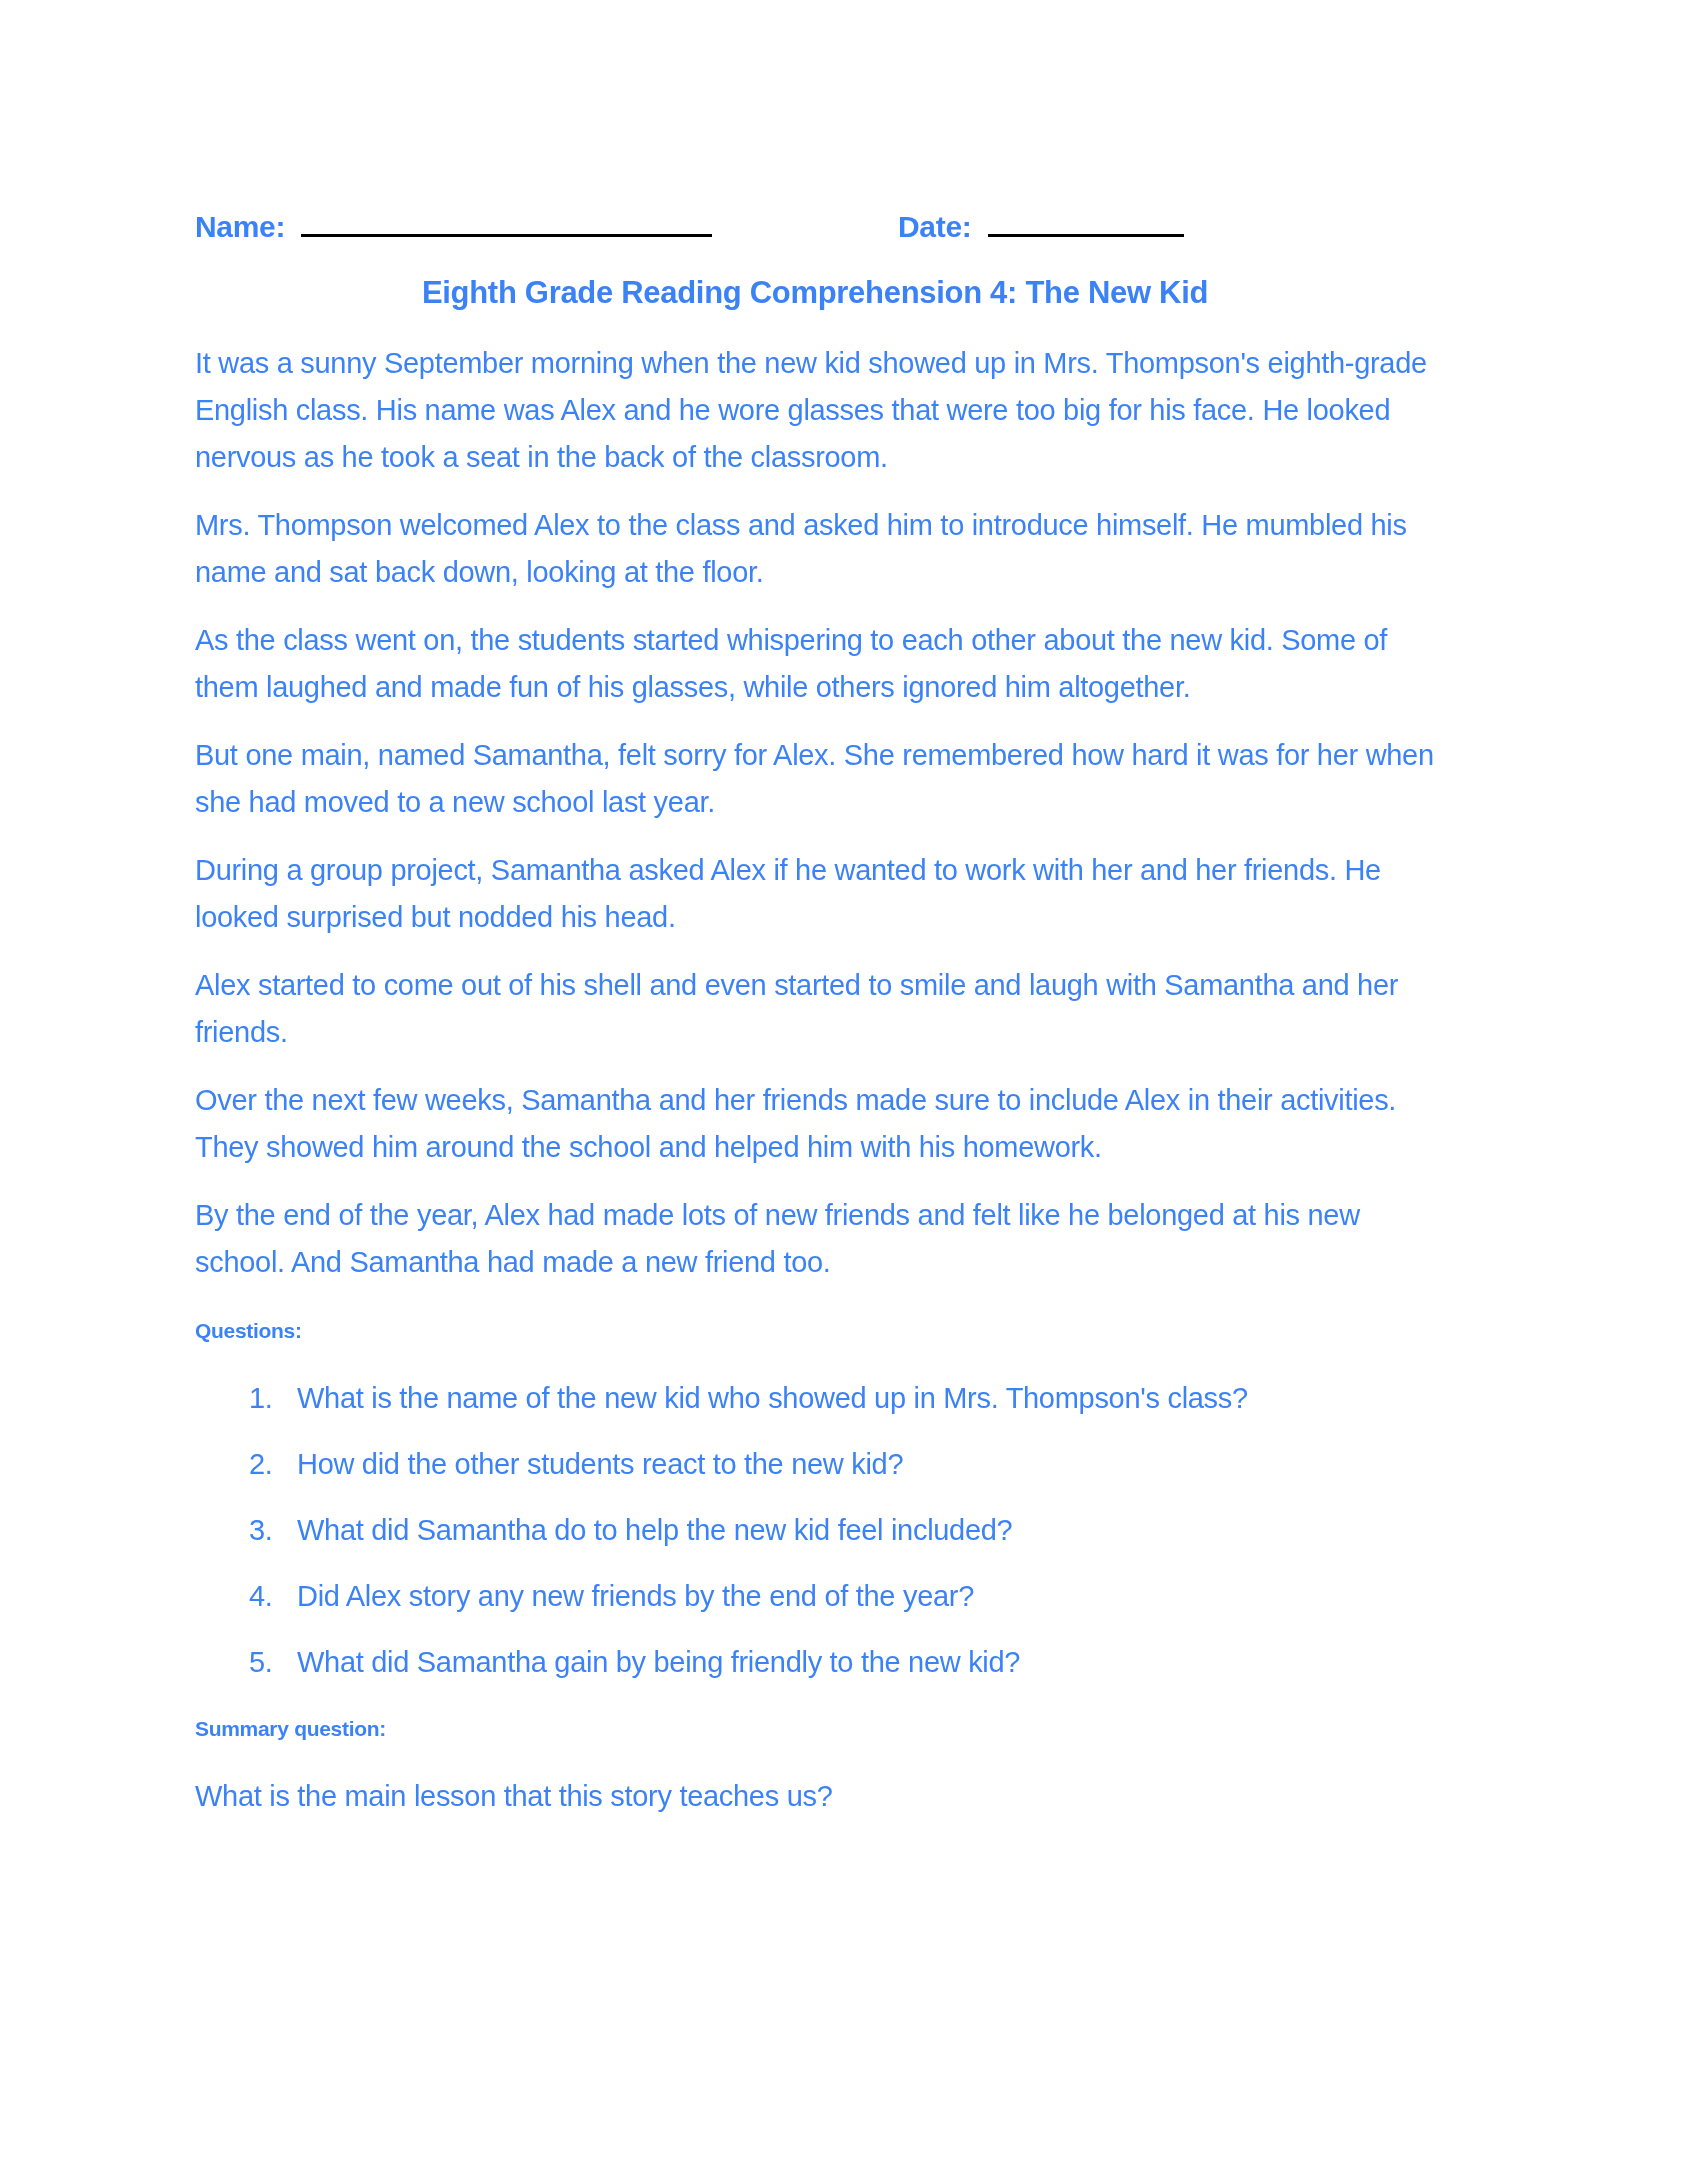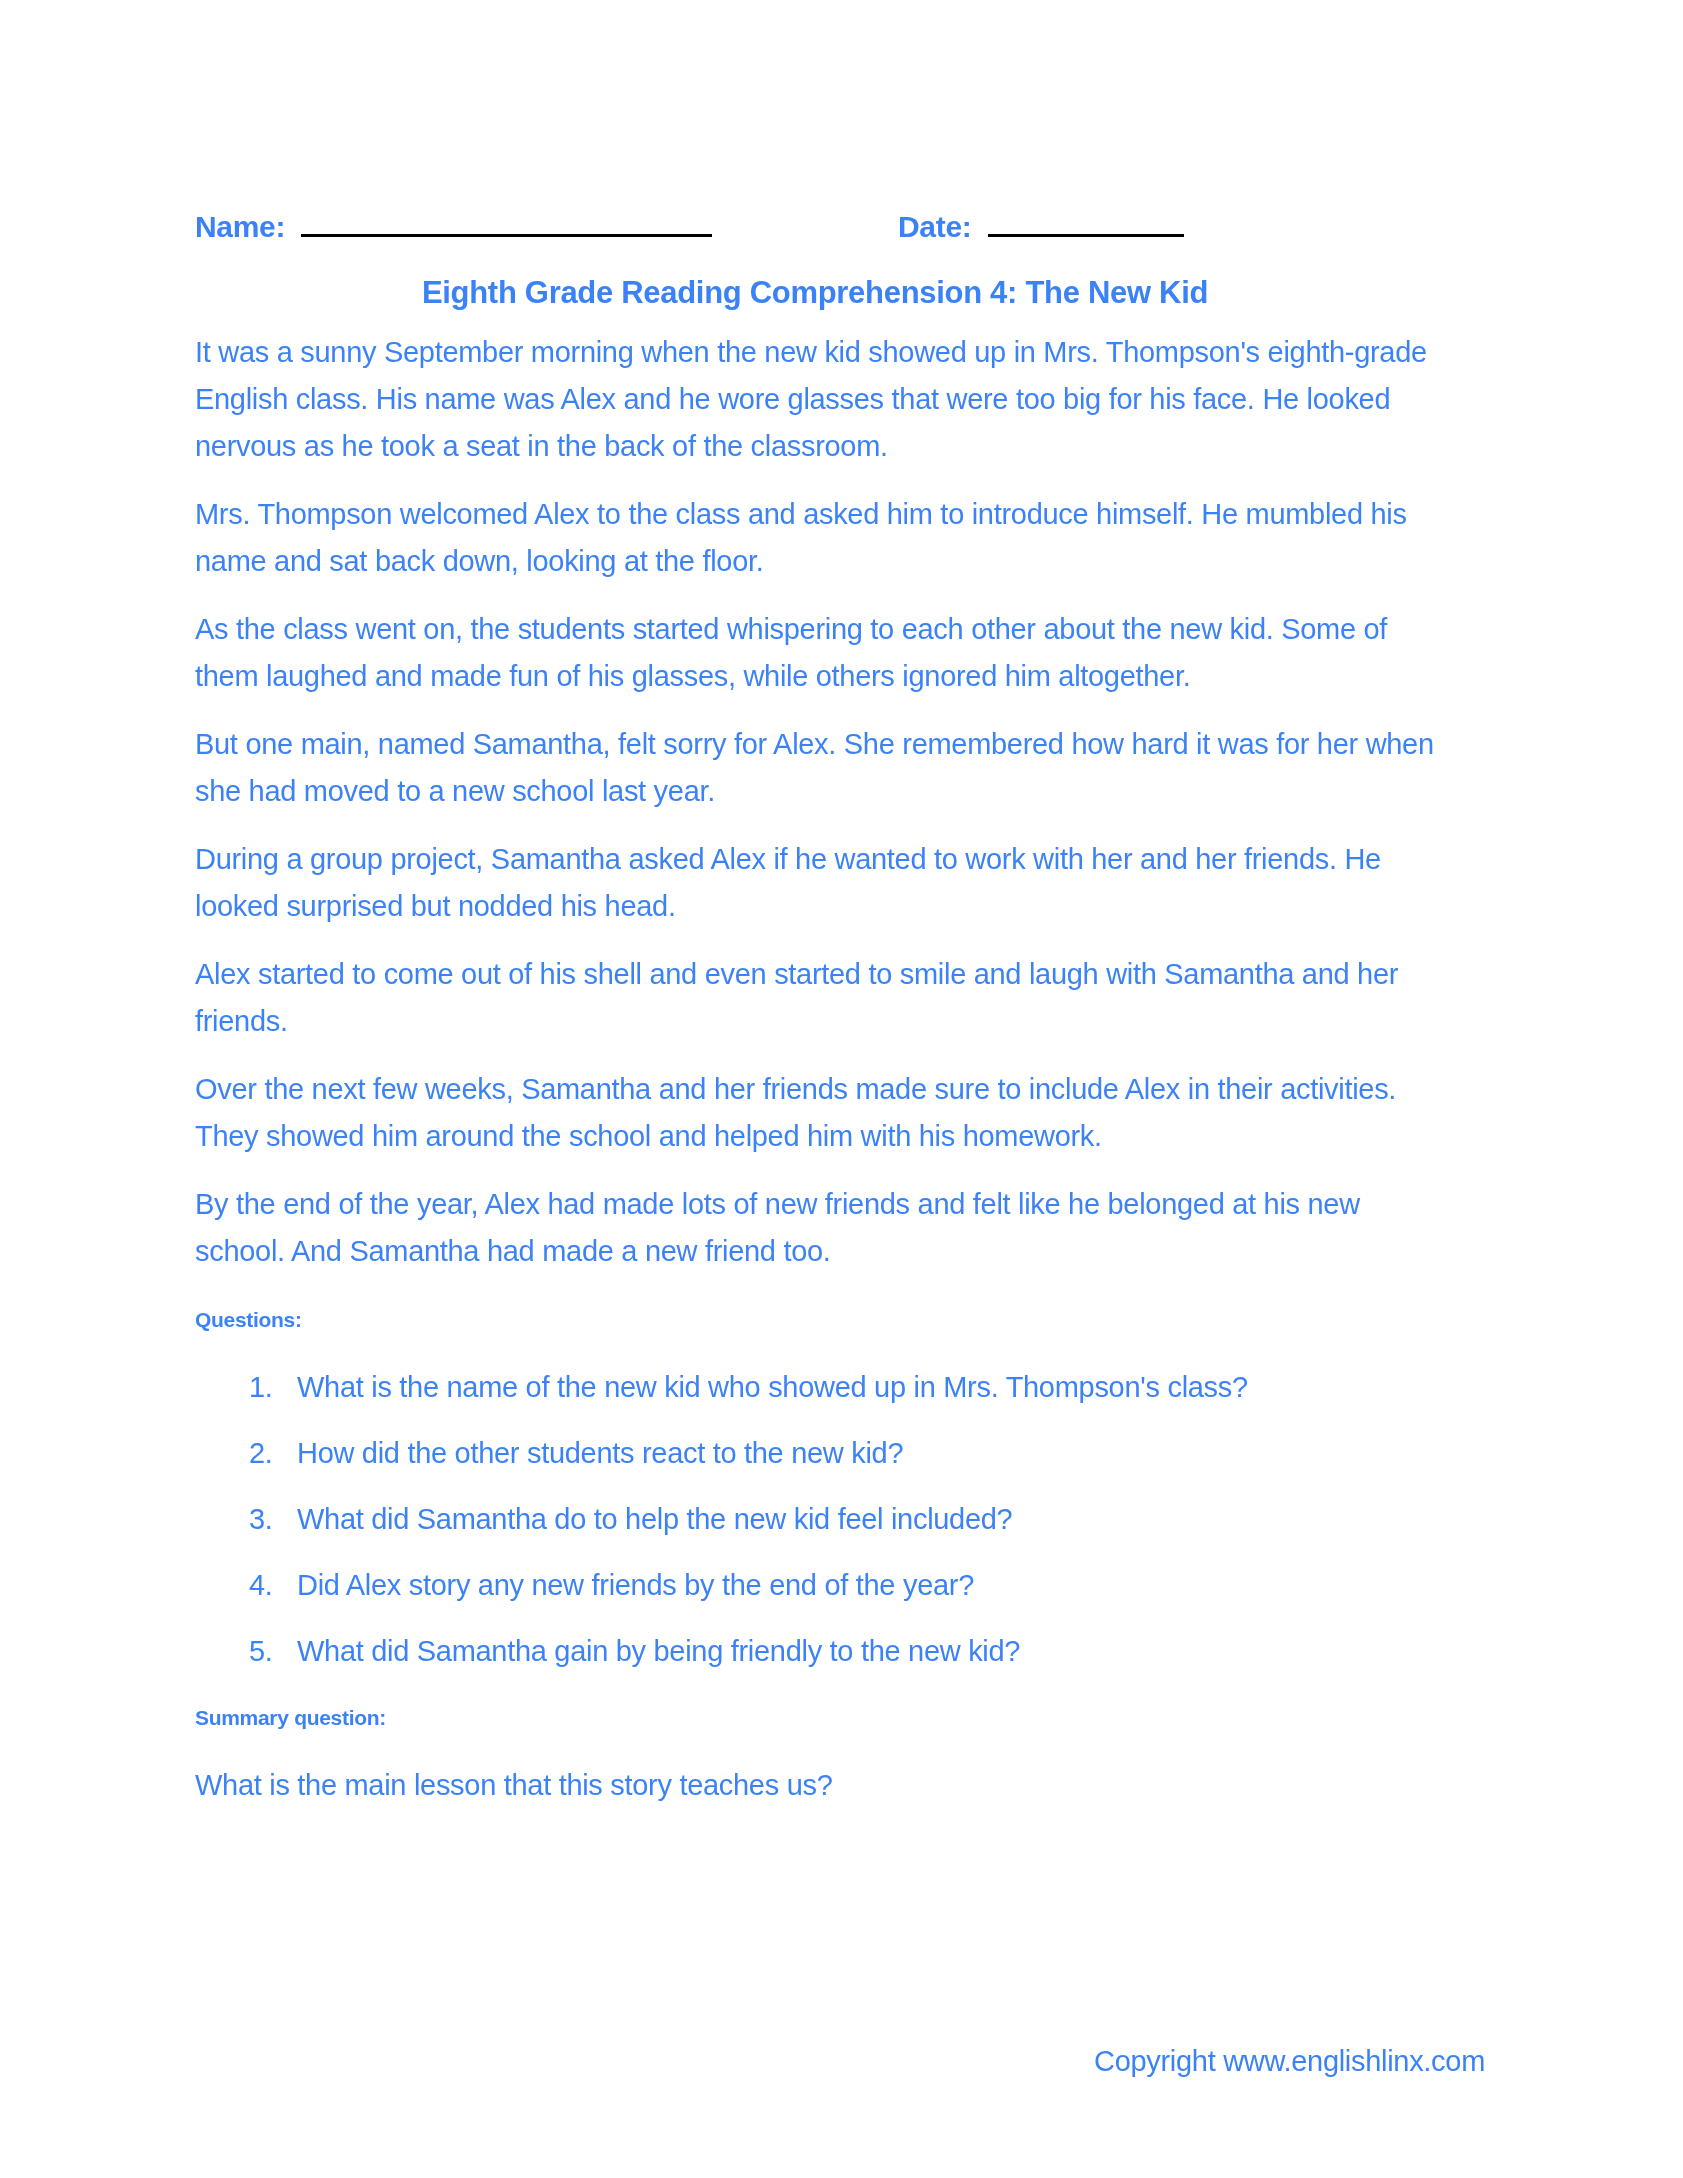--- a/index.html
+++ b/index.html
@@ -44,7 +44,7 @@
     font-weight: 700;
     line-height: 47px;
     text-align: center;
-    margin-bottom: 13px;
+    margin-bottom: 24px;
   }
   .para {
     font-size: 29px;

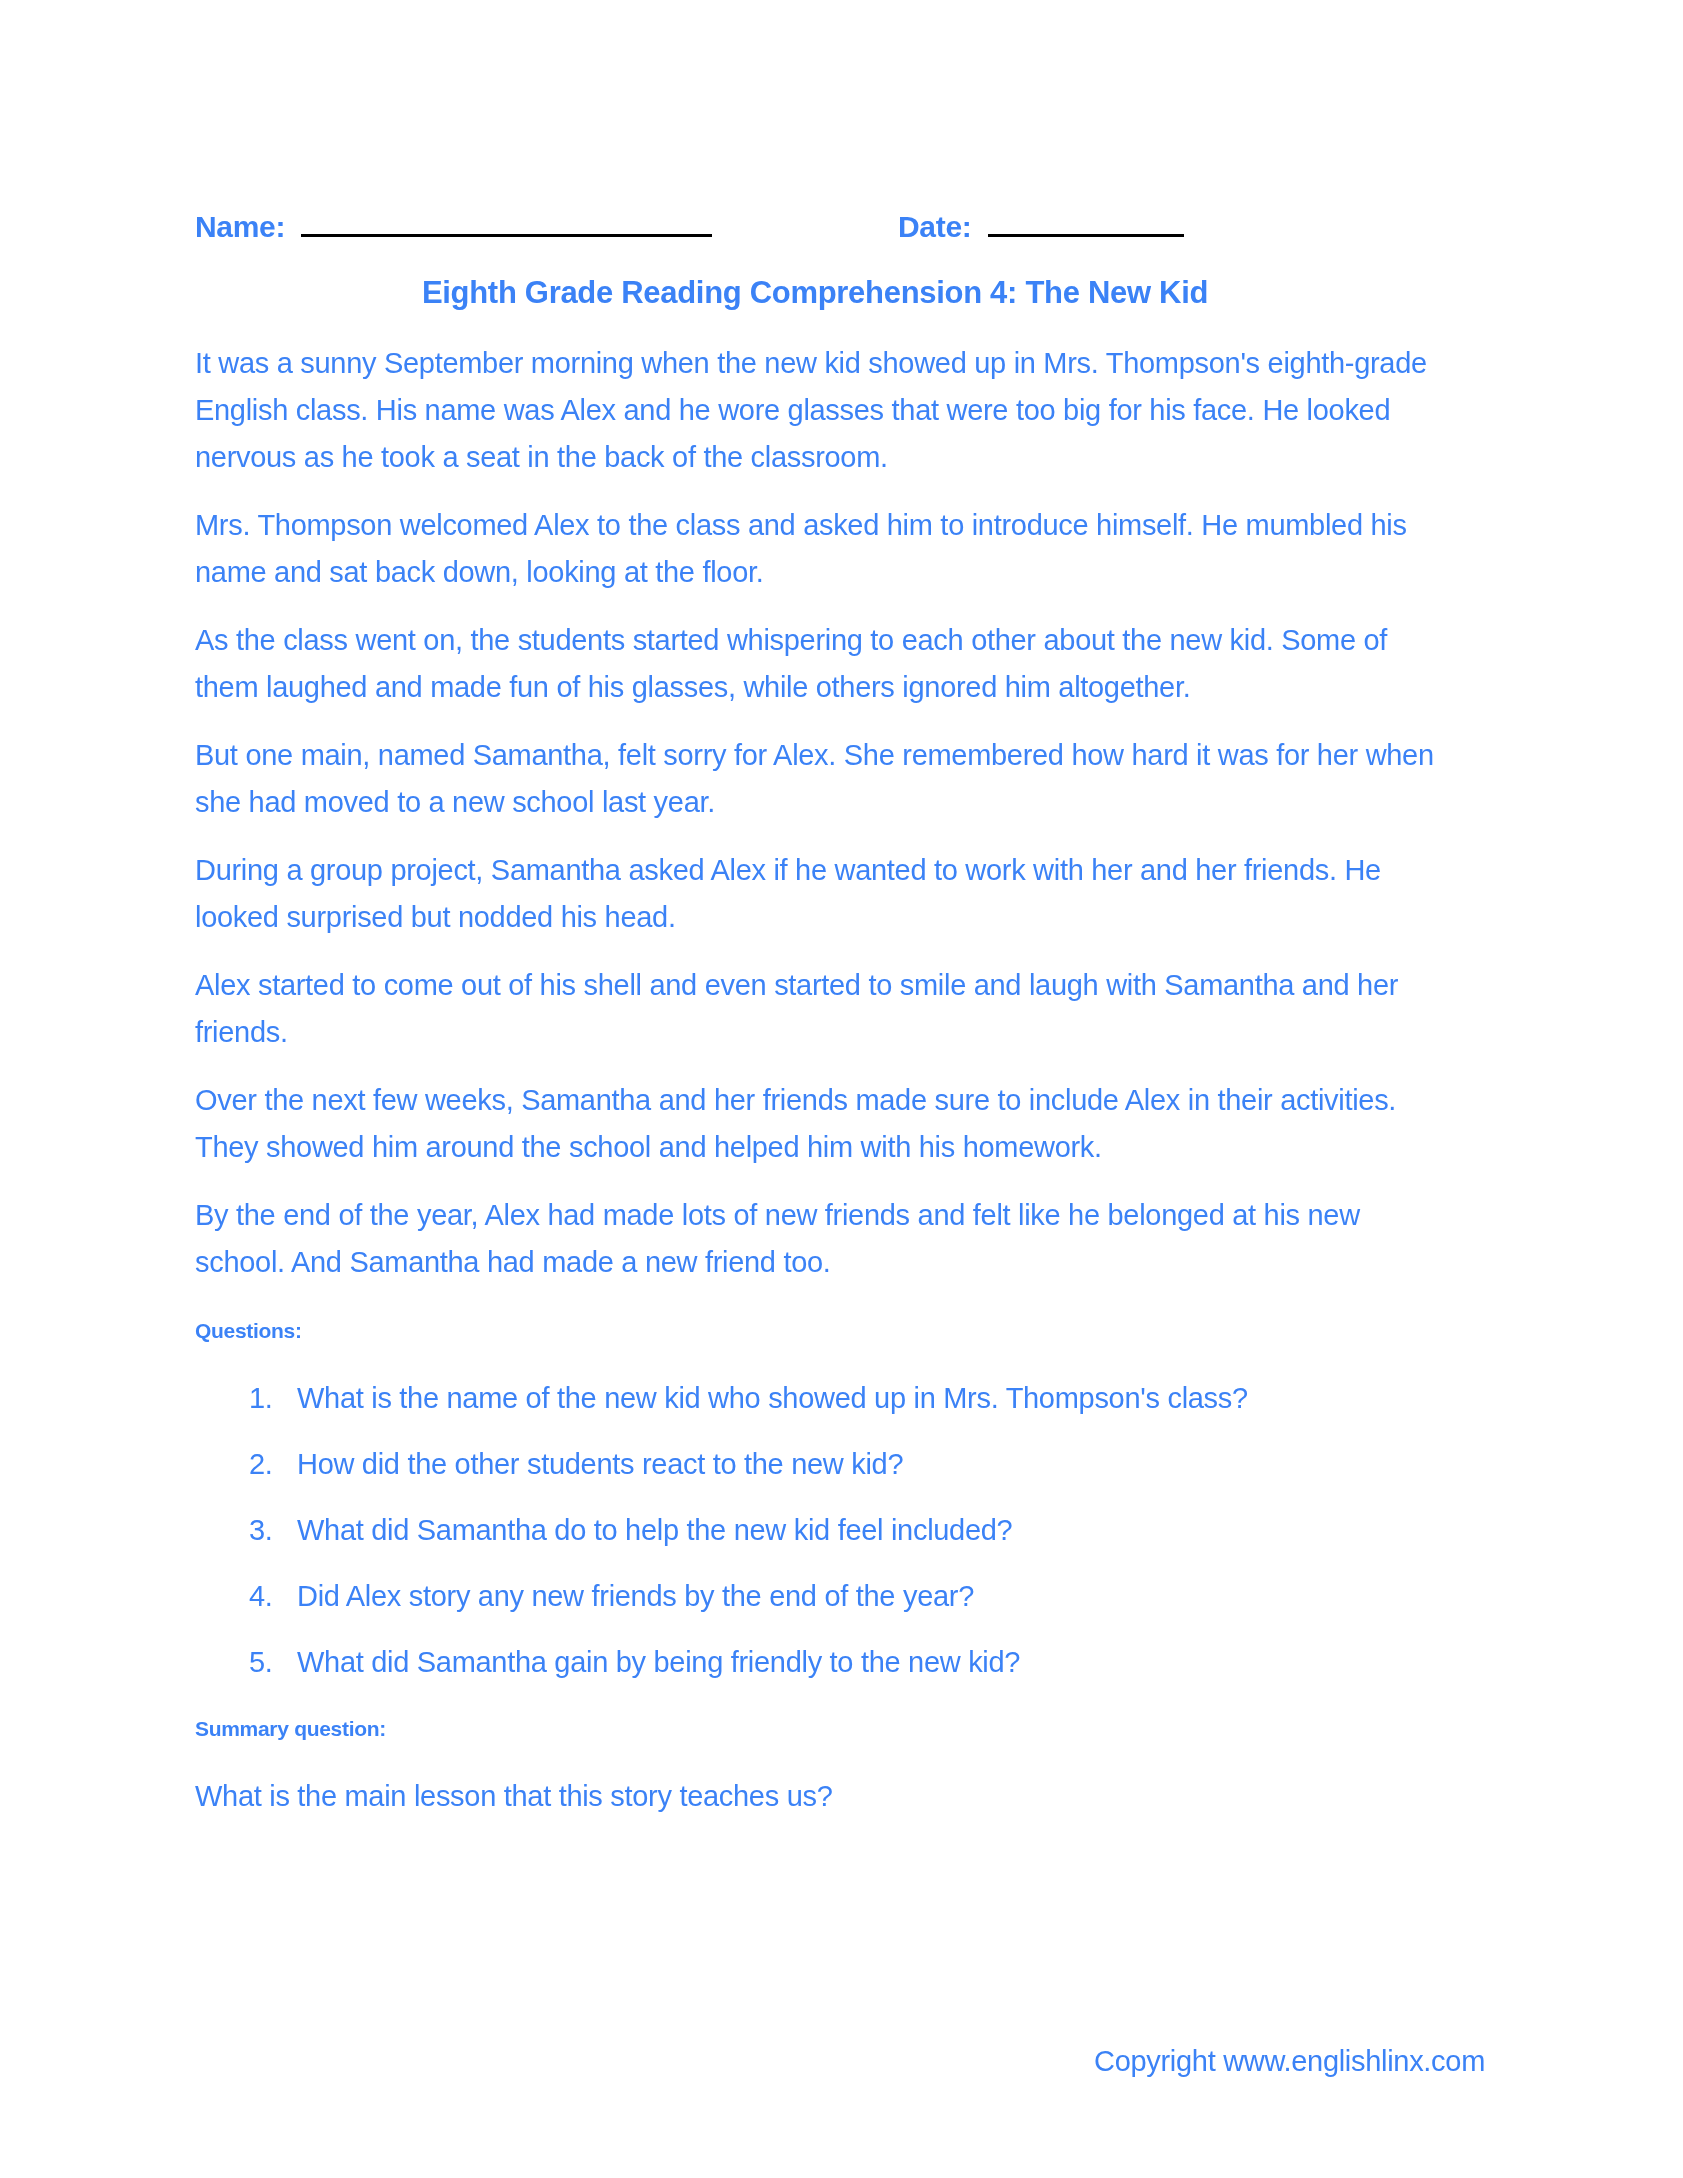--- a/index.html
+++ b/index.html
@@ -138,7 +138,6 @@
 
   </div>
 
-  <div class="footer">Copyright www.englishlinx.com</div>
 </div>
 
 

